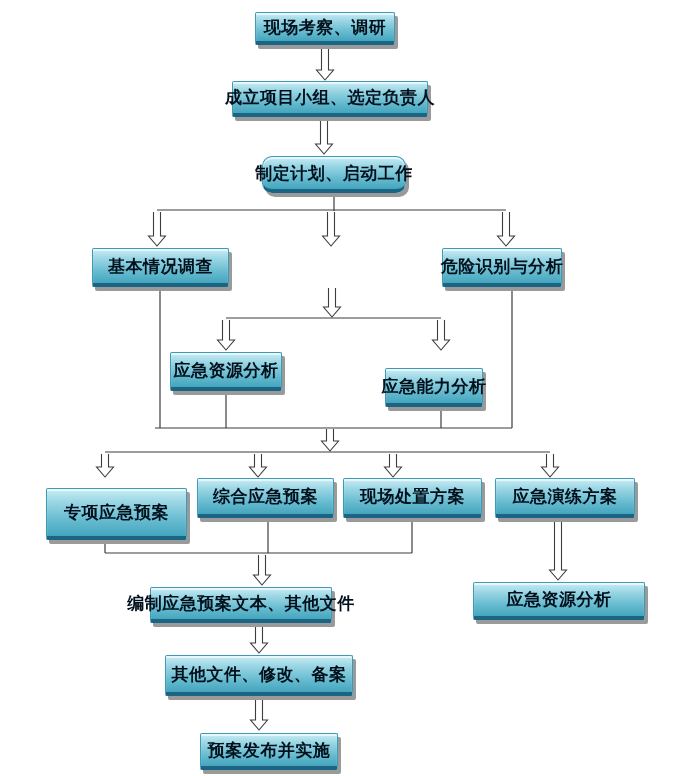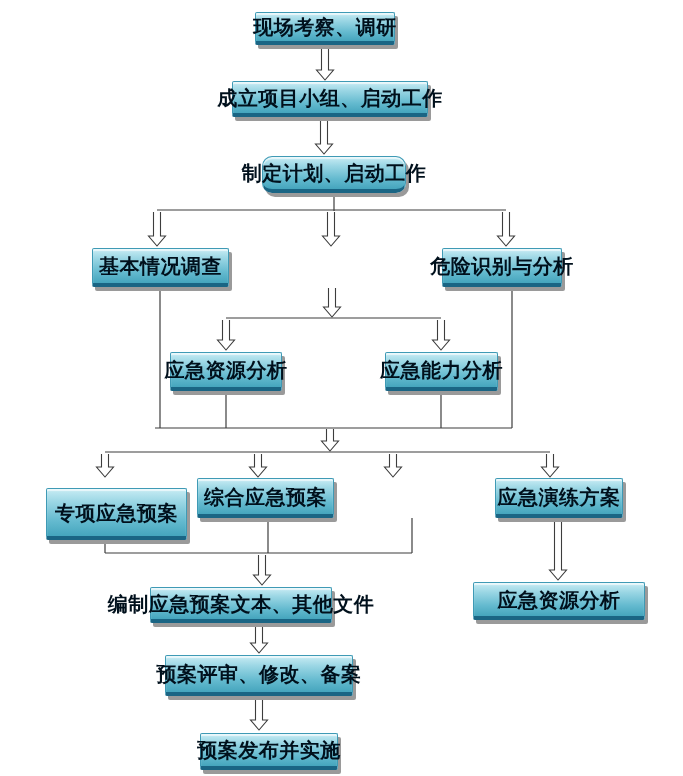--- a/index.html
+++ b/index.html
@@ -15,7 +15,7 @@
     position:absolute;
     display:flex;align-items:center;justify-content:center;
     box-sizing:border-box;
-    font-weight:bold;font-size:20px;line-height:1;
+    font-weight:bold;font-size:17px;line-height:1;
     color:#00101c;
     white-space:nowrap;
     letter-spacing:0.5px;

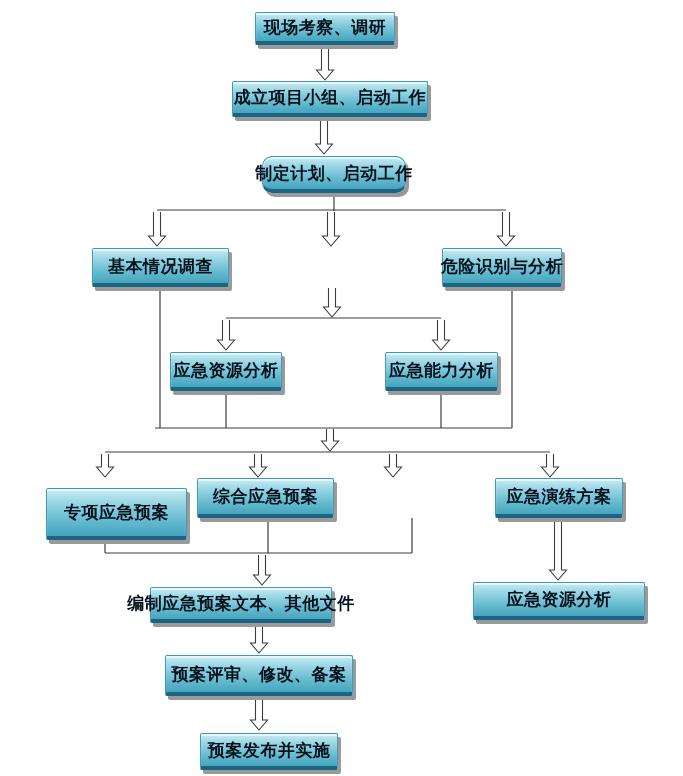--- a/index.html
+++ b/index.html
@@ -68,7 +68,7 @@
 
   <div class="node" style="left:255px;top:12px;width:140px;height:33px">现场考察、调研</div>
 
-  <div class="node" style="left:232px;top:81px;width:196px;height:36px">成立项目小组、启动工作</div>
+  <div class="node" style="left:232px;top:81px;width:196px;height:36px">成立项目小组、选定负责人</div>
 
   <div class="node" style="left:92px;top:248px;width:137px;height:39px">基本情况调查</div>
 

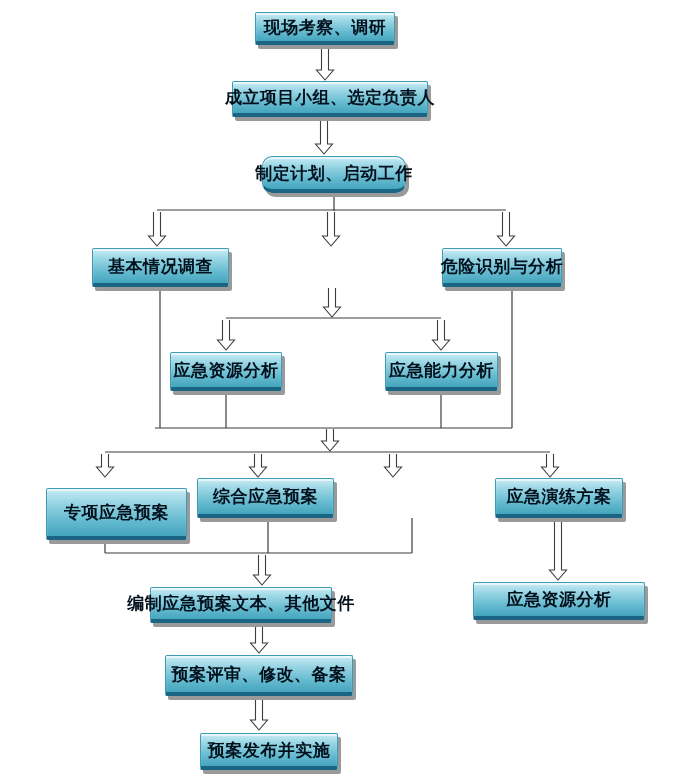--- a/index.html
+++ b/index.html
@@ -79,7 +79,7 @@
 
   <div class="node" style="left:170px;top:352px;width:112px;height:39px">应急资源分析</div>
 
-  <div class="node" style="left:385px;top:352px;width:113px;height:39px">应急能力分析</div>
+  <div class="node" style="left:385px;top:368px;width:98px;height:39px">应急能力分析</div>
 
   <div class="node" style="left:46px;top:488px;width:141px;height:52px">专项应急预案</div>
 

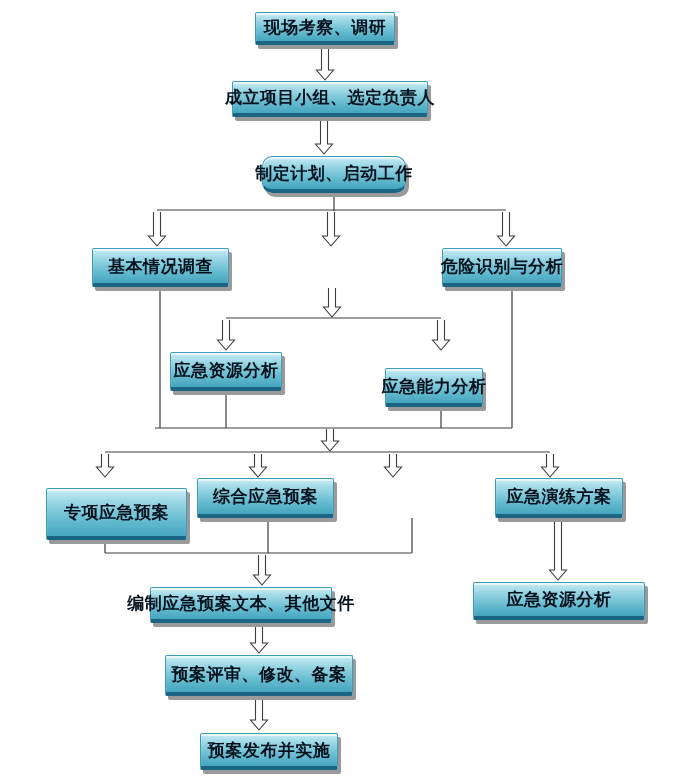--- a/index.html
+++ b/index.html
@@ -85,6 +85,7 @@
 
   <div class="node" style="left:197px;top:478px;width:137px;height:40px">综合应急预案</div>
 
+  <div class="node" style="left:343px;top:478px;width:139px;height:40px">现场处置方案</div>
 
   <div class="node" style="left:495px;top:478px;width:128px;height:40px">应急演练方案</div>
 

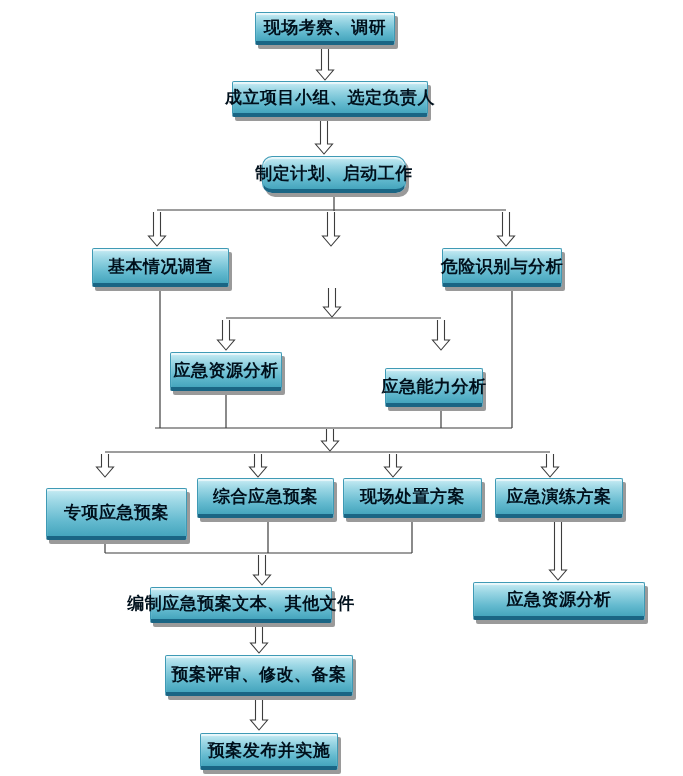--- a/index.html
+++ b/index.html
@@ -87,7 +87,7 @@
 
   <div class="node" style="left:343px;top:478px;width:139px;height:40px">现场处置方案</div>
 
-  <div class="node" style="left:495px;top:478px;width:128px;height:40px">应急演练方案</div>
+  <div class="node" style="left:495px;top:478px;width:140px;height:40px">应急演练方案</div>
 
   <div class="node" style="left:150px;top:587px;width:182px;height:36px">编制应急预案文本、其他文件</div>
 

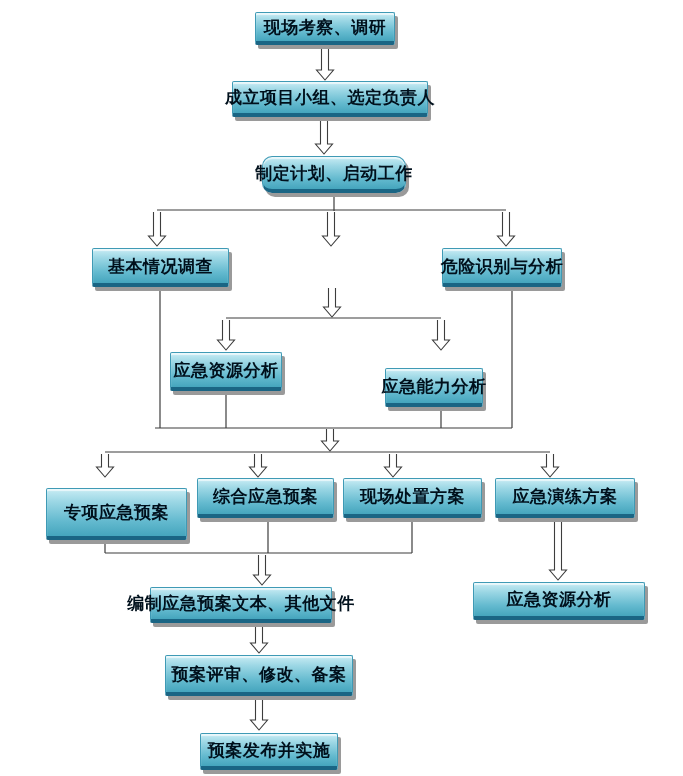--- a/index.html
+++ b/index.html
@@ -93,7 +93,7 @@
 
   <div class="node" style="left:473px;top:582px;width:172px;height:38px">应急资源分析</div>
 
-  <div class="node" style="left:165px;top:655px;width:188px;height:41px">预案评审、修改、备案</div>
+  <div class="node" style="left:165px;top:655px;width:188px;height:41px">其他文件、修改、备案</div>
 
   <div class="node" style="left:200px;top:733px;width:138px;height:37px">预案发布并实施</div>
 

